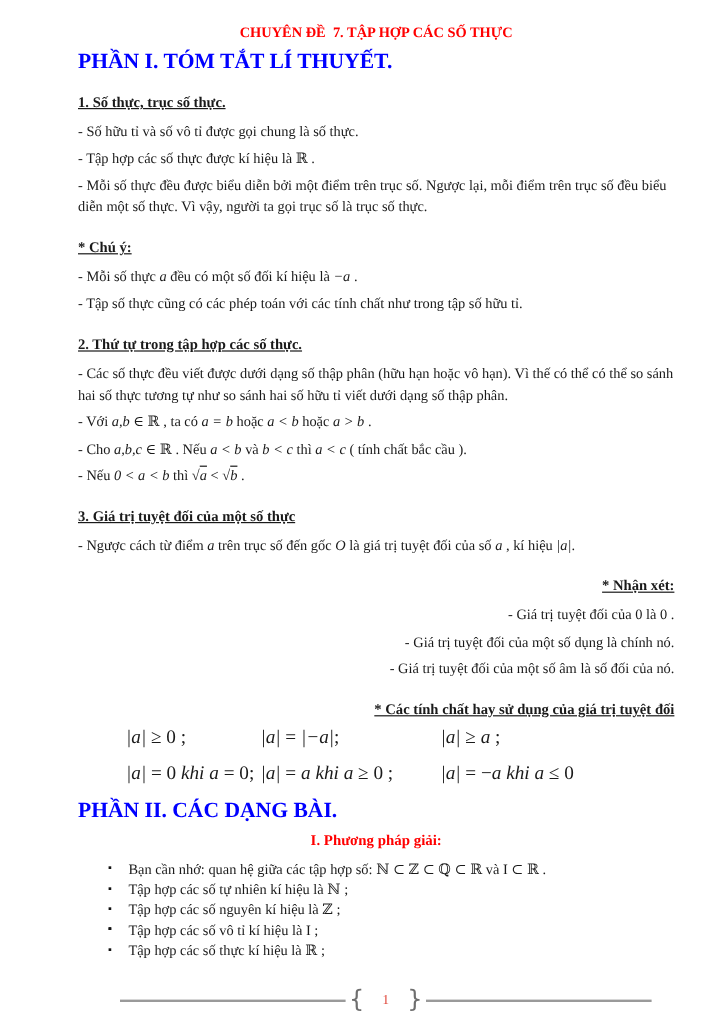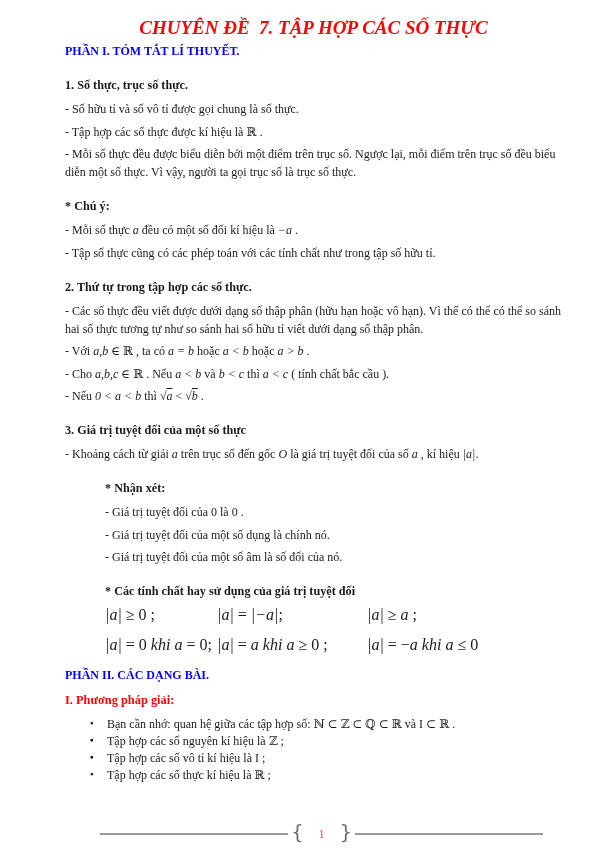--- a/index.html
+++ b/index.html
@@ -11,7 +11,7 @@
   .content { padding:0 38px 0 65px; }
   .doc-title {
     color:#ff0000; font-weight:bold; text-align:center;
-    font-size:19px; line-height:17px; white-space:pre-wrap; margin:0 0 6px 0;font-style:italic;
+    font-size:12px; line-height:17px; white-space:pre-wrap; margin:0 0 6px 0;
   }
   .h-blue { color:#0000ff; font-weight:bold; font-size:12px; line-height:18px; margin:0 0 7px 0; }
   .h-red  { color:#ff0000; font-weight:bold; font-size:12.4px; line-height:18px; margin:0 0 7px 0; }

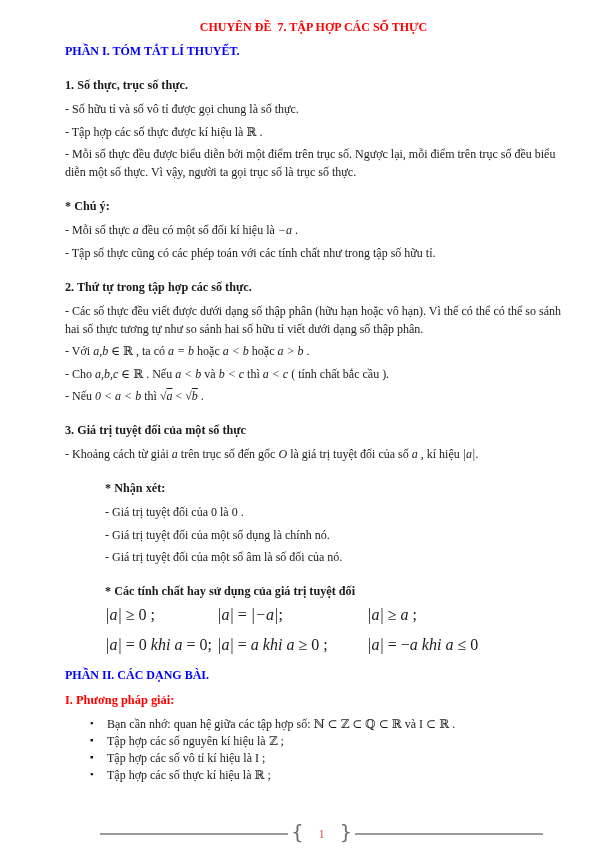--- a/index.html
+++ b/index.html
@@ -13,7 +13,7 @@
     color:#ff0000; font-weight:bold; text-align:center;
     font-size:12px; line-height:17px; white-space:pre-wrap; margin:0 0 6px 0;
   }
-  .h-blue { color:#0000ff; font-weight:bold; font-size:12px; line-height:18px; margin:0 0 7px 0; }
+  .h-blue { color:#0000ff; font-weight:bold; font-size:18px; line-height:18px; margin:0 0 7px 0; }
   .h-red  { color:#ff0000; font-weight:bold; font-size:12.4px; line-height:18px; margin:0 0 7px 0; }
   .h-bold { font-weight:bold; font-size:12.2px; line-height:18px; margin:16px 0 6px 0; }
   .para   { font-size:12px; line-height:18px; margin:0 0 4.5px 0; }

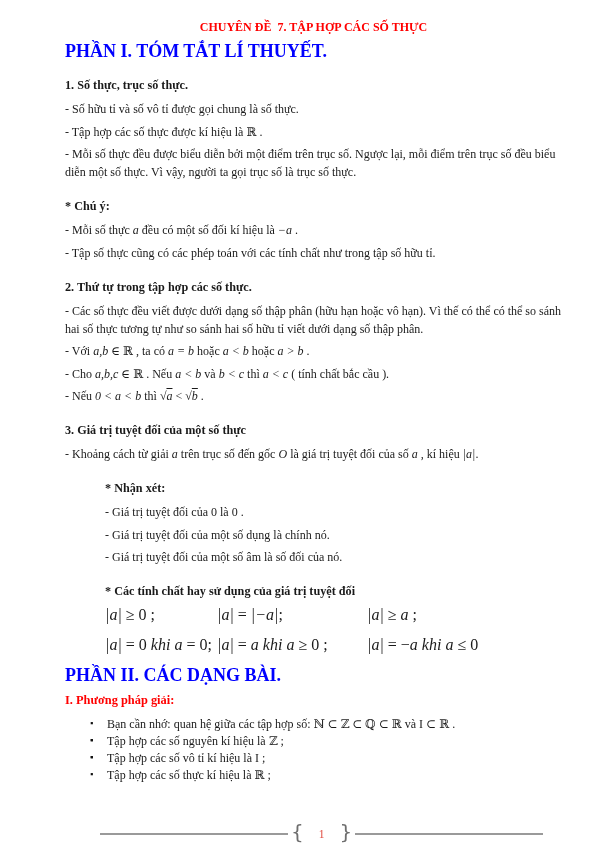--- a/index.html
+++ b/index.html
@@ -15,7 +15,7 @@
   }
   .h-blue { color:#0000ff; font-weight:bold; font-size:18px; line-height:18px; margin:0 0 7px 0; }
   .h-red  { color:#ff0000; font-weight:bold; font-size:12.4px; line-height:18px; margin:0 0 7px 0; }
-  .h-bold { font-weight:bold; font-size:12.2px; line-height:18px; margin:16px 0 6px 0; }
+  .h-bold { font-weight:bold; font-size:12.2px; line-height:18px; margin:16px 0 6px 0;text-decoration:underline; }
   .para   { font-size:12px; line-height:18px; margin:0 0 4.5px 0; }
   .indent { margin-left:40px; }
   .formula-row {

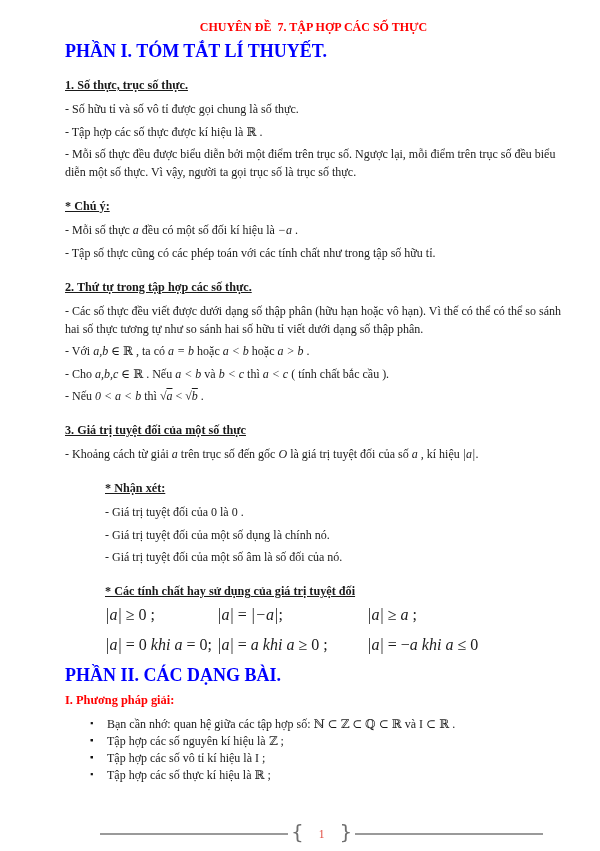--- a/index.html
+++ b/index.html
@@ -60,7 +60,7 @@
       <div class="para"><span>- Cho </span><span class="seg-m">a,b,c</span><span> ∈ ℝ . Nếu </span><span class="seg-m">a &lt; b</span><span> và </span><span class="seg-m">b &lt; c</span><span> thì </span><span class="seg-m">a &lt; c</span><span> ( tính chất bắc cầu ).</span></div>
       <div class="para"><span>- Nếu </span><span class="seg-m">0 &lt; a &lt; b</span><span> thì </span><span class="seg-rad">√</span><span class="seg-ov">a</span><span> &lt; </span><span class="seg-rad">√</span><span class="seg-ov">b</span><span> .</span></div>
       <div class="h-bold"><span>3. Giá trị tuyệt đối của một số thực</span></div>
-      <div class="para"><span>- Khoảng cách từ giải </span><span class="seg-m">a</span><span> trên trục số đến gốc </span><span class="seg-m">O</span><span> là giá trị tuyệt đối của số </span><span class="seg-m">a</span><span> , kí hiệu </span><span class="seg-m">|a|</span><span>.</span></div>
+      <div class="para"><span>- Ngược cách từ điểm </span><span class="seg-m">a</span><span> trên trục số đến gốc </span><span class="seg-m">O</span><span> là giá trị tuyệt đối của số </span><span class="seg-m">a</span><span> , kí hiệu </span><span class="seg-m">|a|</span><span>.</span></div>
       <div class="h-bold indent"><span>* Nhận xét:</span></div>
       <div class="para indent"><span>- Giá trị tuyệt đối của 0 là 0 .</span></div>
       <div class="para indent"><span>- Giá trị tuyệt đối của một số dụng là chính nó.</span></div>

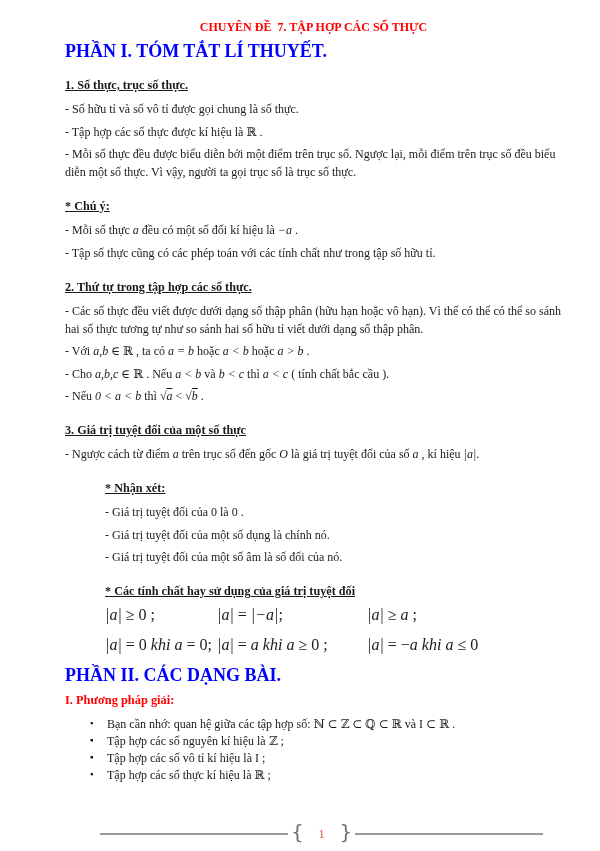--- a/index.html
+++ b/index.html
@@ -17,7 +17,7 @@
   .h-red  { color:#ff0000; font-weight:bold; font-size:12.4px; line-height:18px; margin:0 0 7px 0; }
   .h-bold { font-weight:bold; font-size:12.2px; line-height:18px; margin:16px 0 6px 0;text-decoration:underline; }
   .para   { font-size:12px; line-height:18px; margin:0 0 4.5px 0; }
-  .indent { margin-left:40px; }
+  .indent { margin-left:40px;text-align:right; }
   .formula-row {
     display:grid; grid-template-columns:112px 150px auto;
     padding-left:40px; margin:0 0 12px 0; font-size:16px; line-height:18px;

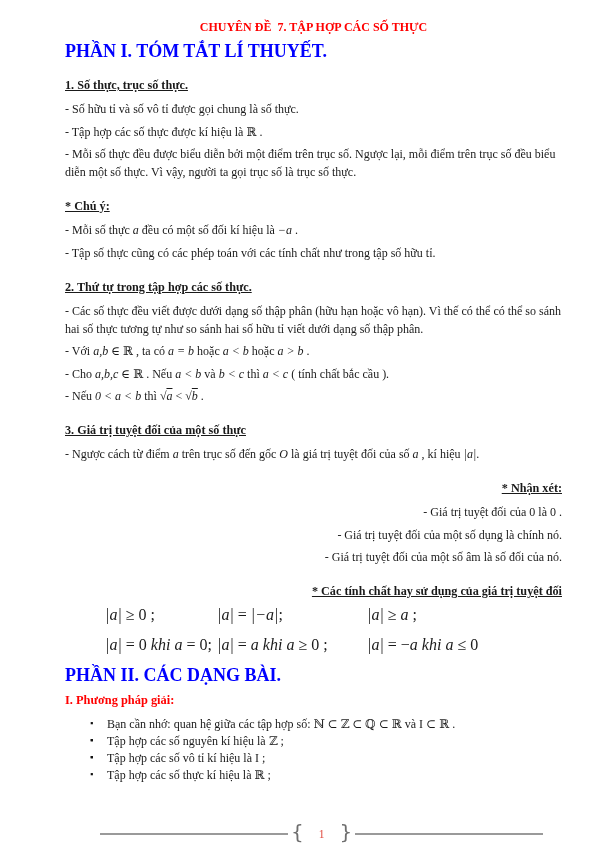--- a/index.html
+++ b/index.html
@@ -14,7 +14,7 @@
     font-size:12px; line-height:17px; white-space:pre-wrap; margin:0 0 6px 0;
   }
   .h-blue { color:#0000ff; font-weight:bold; font-size:18px; line-height:18px; margin:0 0 7px 0; }
-  .h-red  { color:#ff0000; font-weight:bold; font-size:12.4px; line-height:18px; margin:0 0 7px 0; }
+  .h-red  { color:#ff0000; font-weight:bold; font-size:12.4px; line-height:18px; margin:0 0 7px 0;text-align:center; }
   .h-bold { font-weight:bold; font-size:12.2px; line-height:18px; margin:16px 0 6px 0;text-decoration:underline; }
   .para   { font-size:12px; line-height:18px; margin:0 0 4.5px 0; }
   .indent { margin-left:40px;text-align:right; }

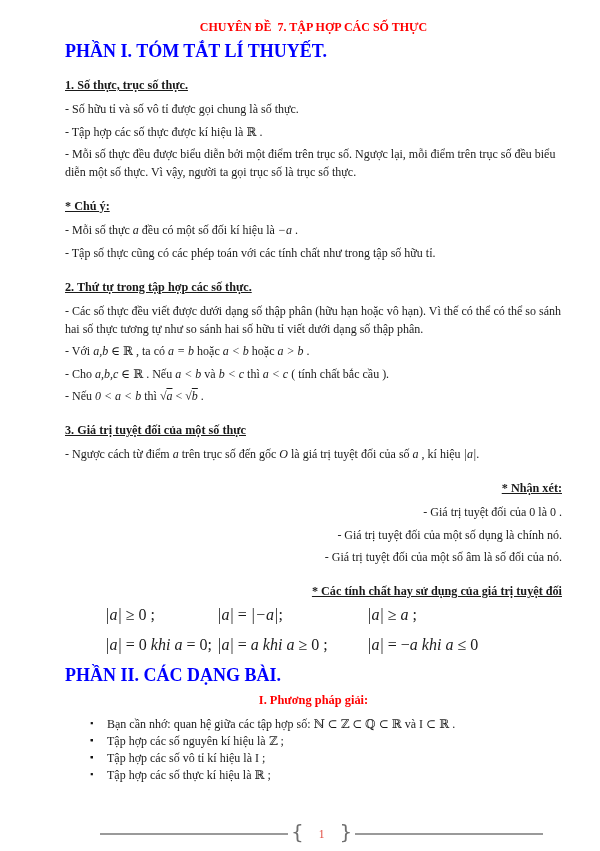--- a/index.html
+++ b/index.html
@@ -80,7 +80,7 @@
       <div class="h-red"><span>I. Phương pháp giải:</span></div>
       <ul class="bullet-list">
         <li><span class="bullet">▪</span><span>Bạn cần nhớ: quan hệ giữa các tập hợp số: ℕ ⊂ ℤ ⊂ ℚ ⊂ ℝ và I ⊂ ℝ .</span></li>
-        <li><span class="bullet">▪</span></li>
+        <li><span class="bullet">▪</span><span>Tập hợp các số tự nhiên kí hiệu là ℕ ;</span></li>
         <li><span class="bullet">▪</span><span>Tập hợp các số nguyên kí hiệu là ℤ ;</span></li>
         <li><span class="bullet">▪</span></li>
         <li><span class="bullet">▪</span><span>Tập hợp các số vô tỉ kí hiệu là I ;</span></li>

